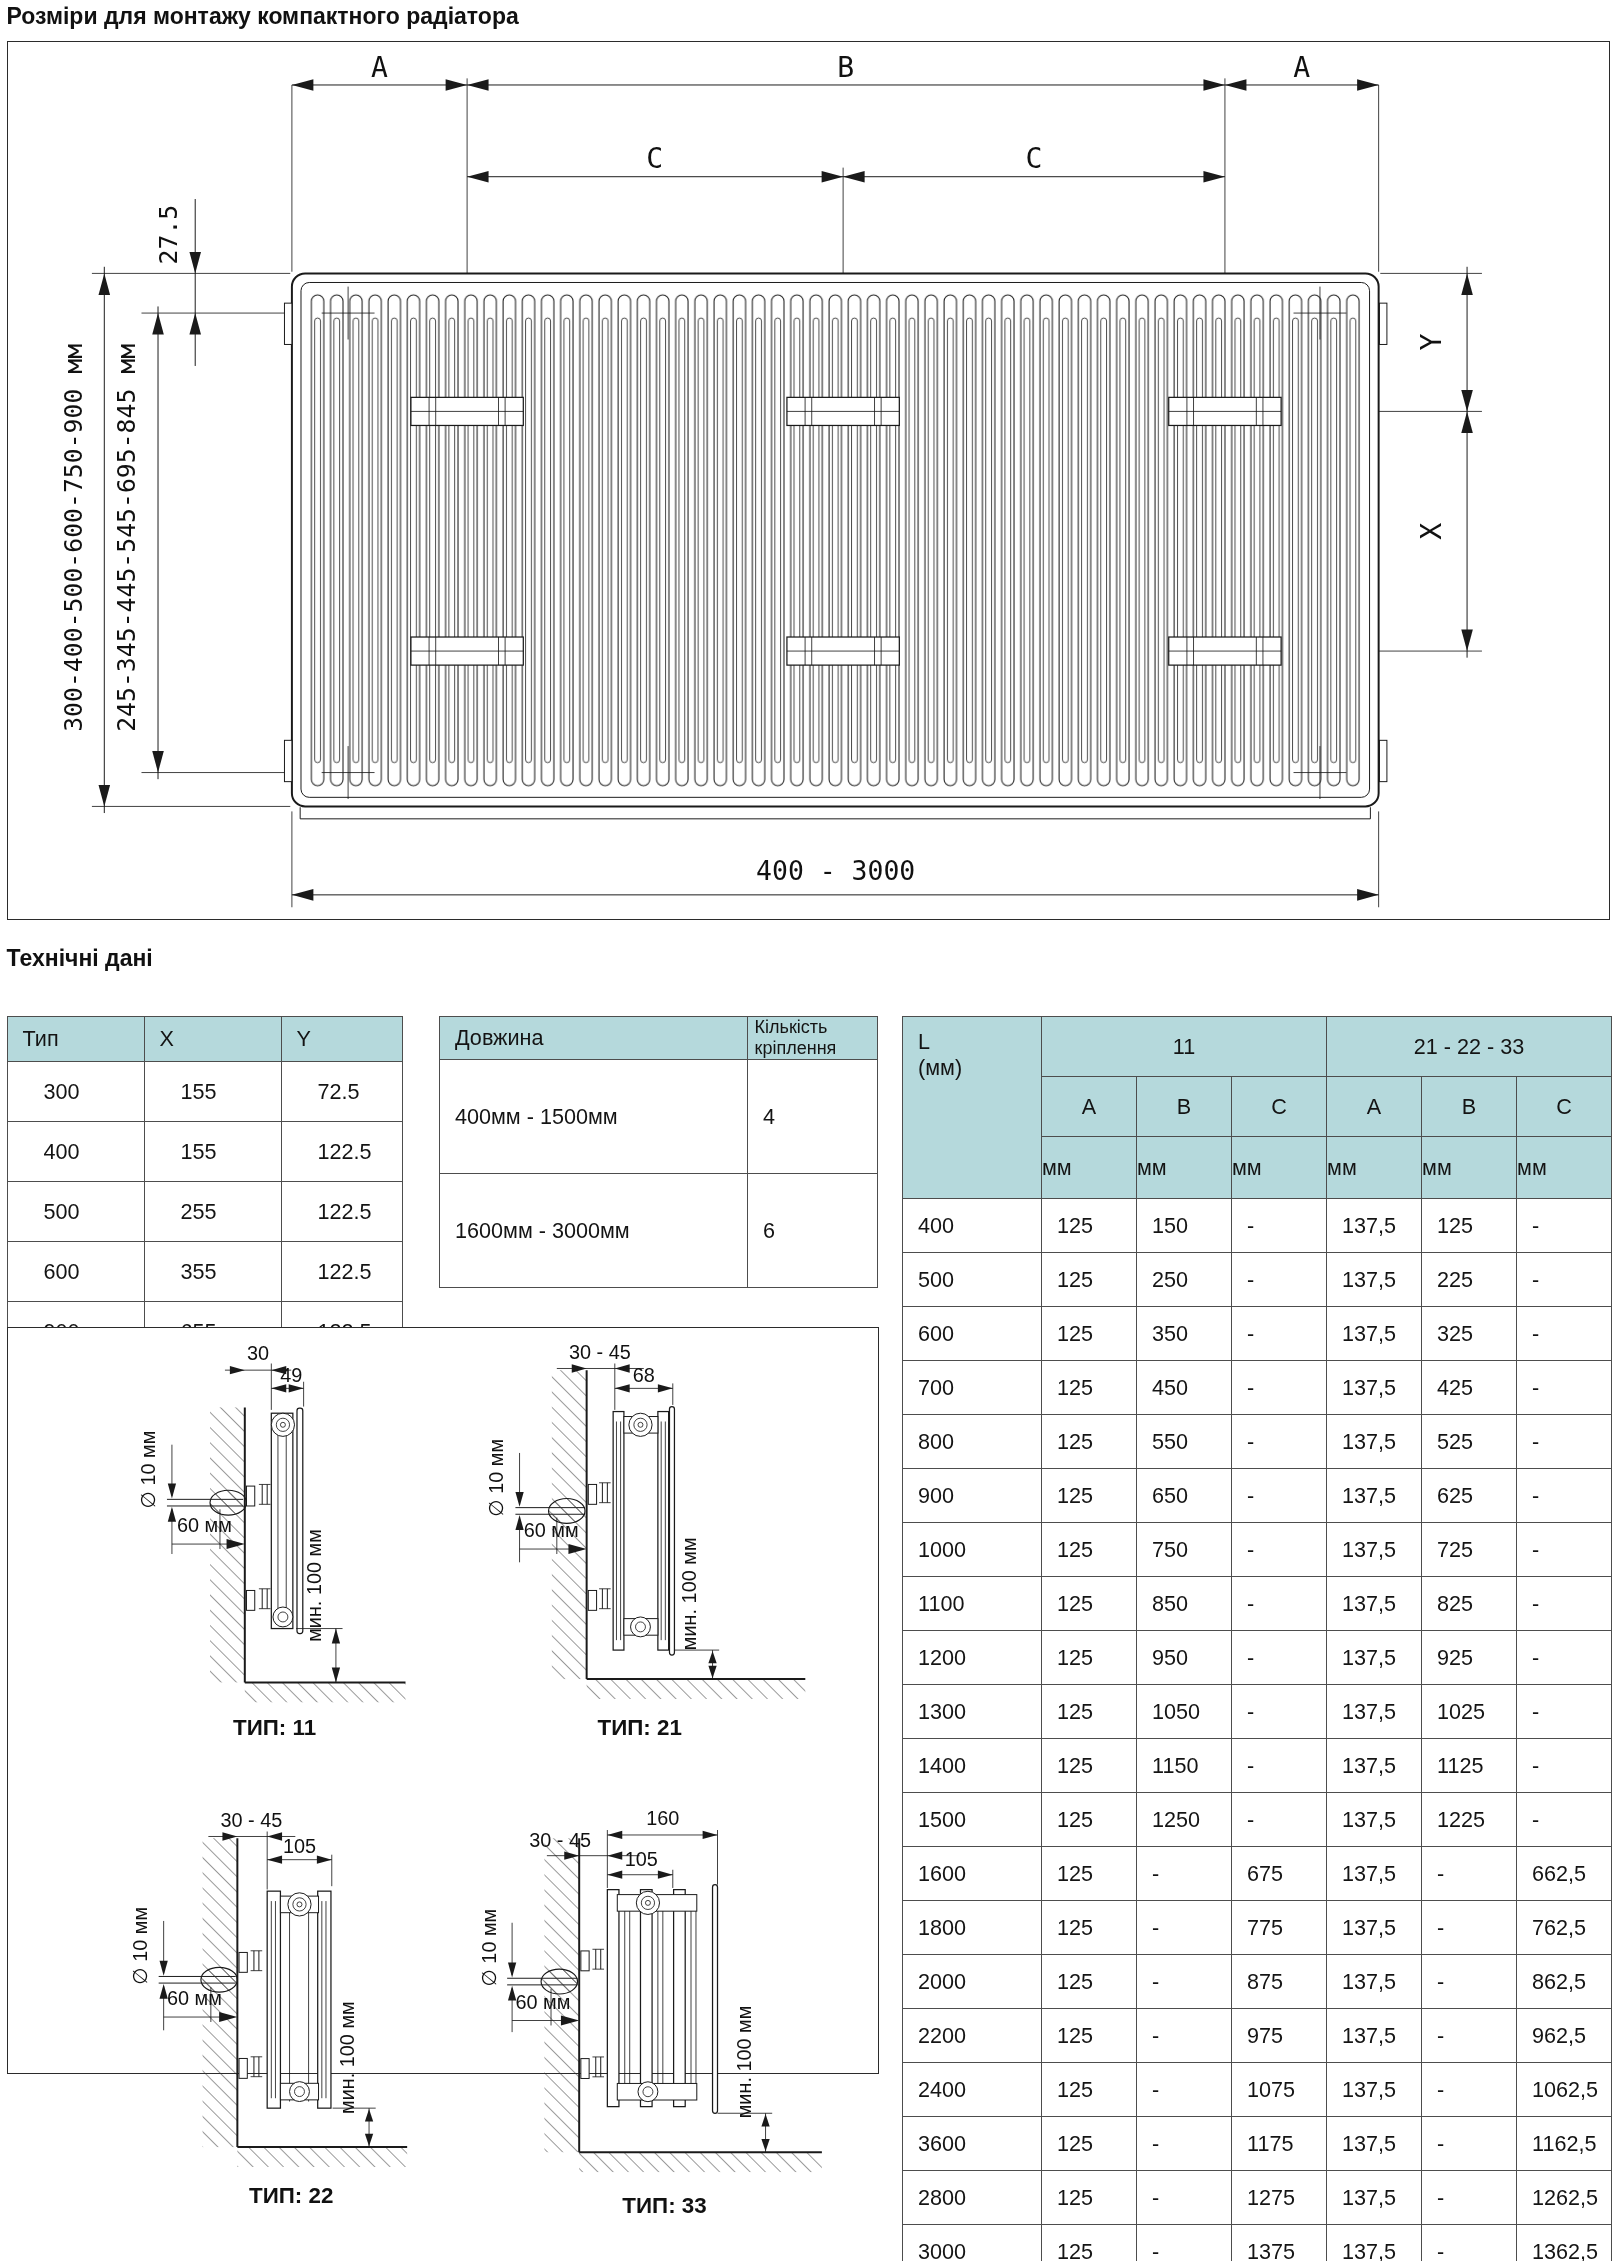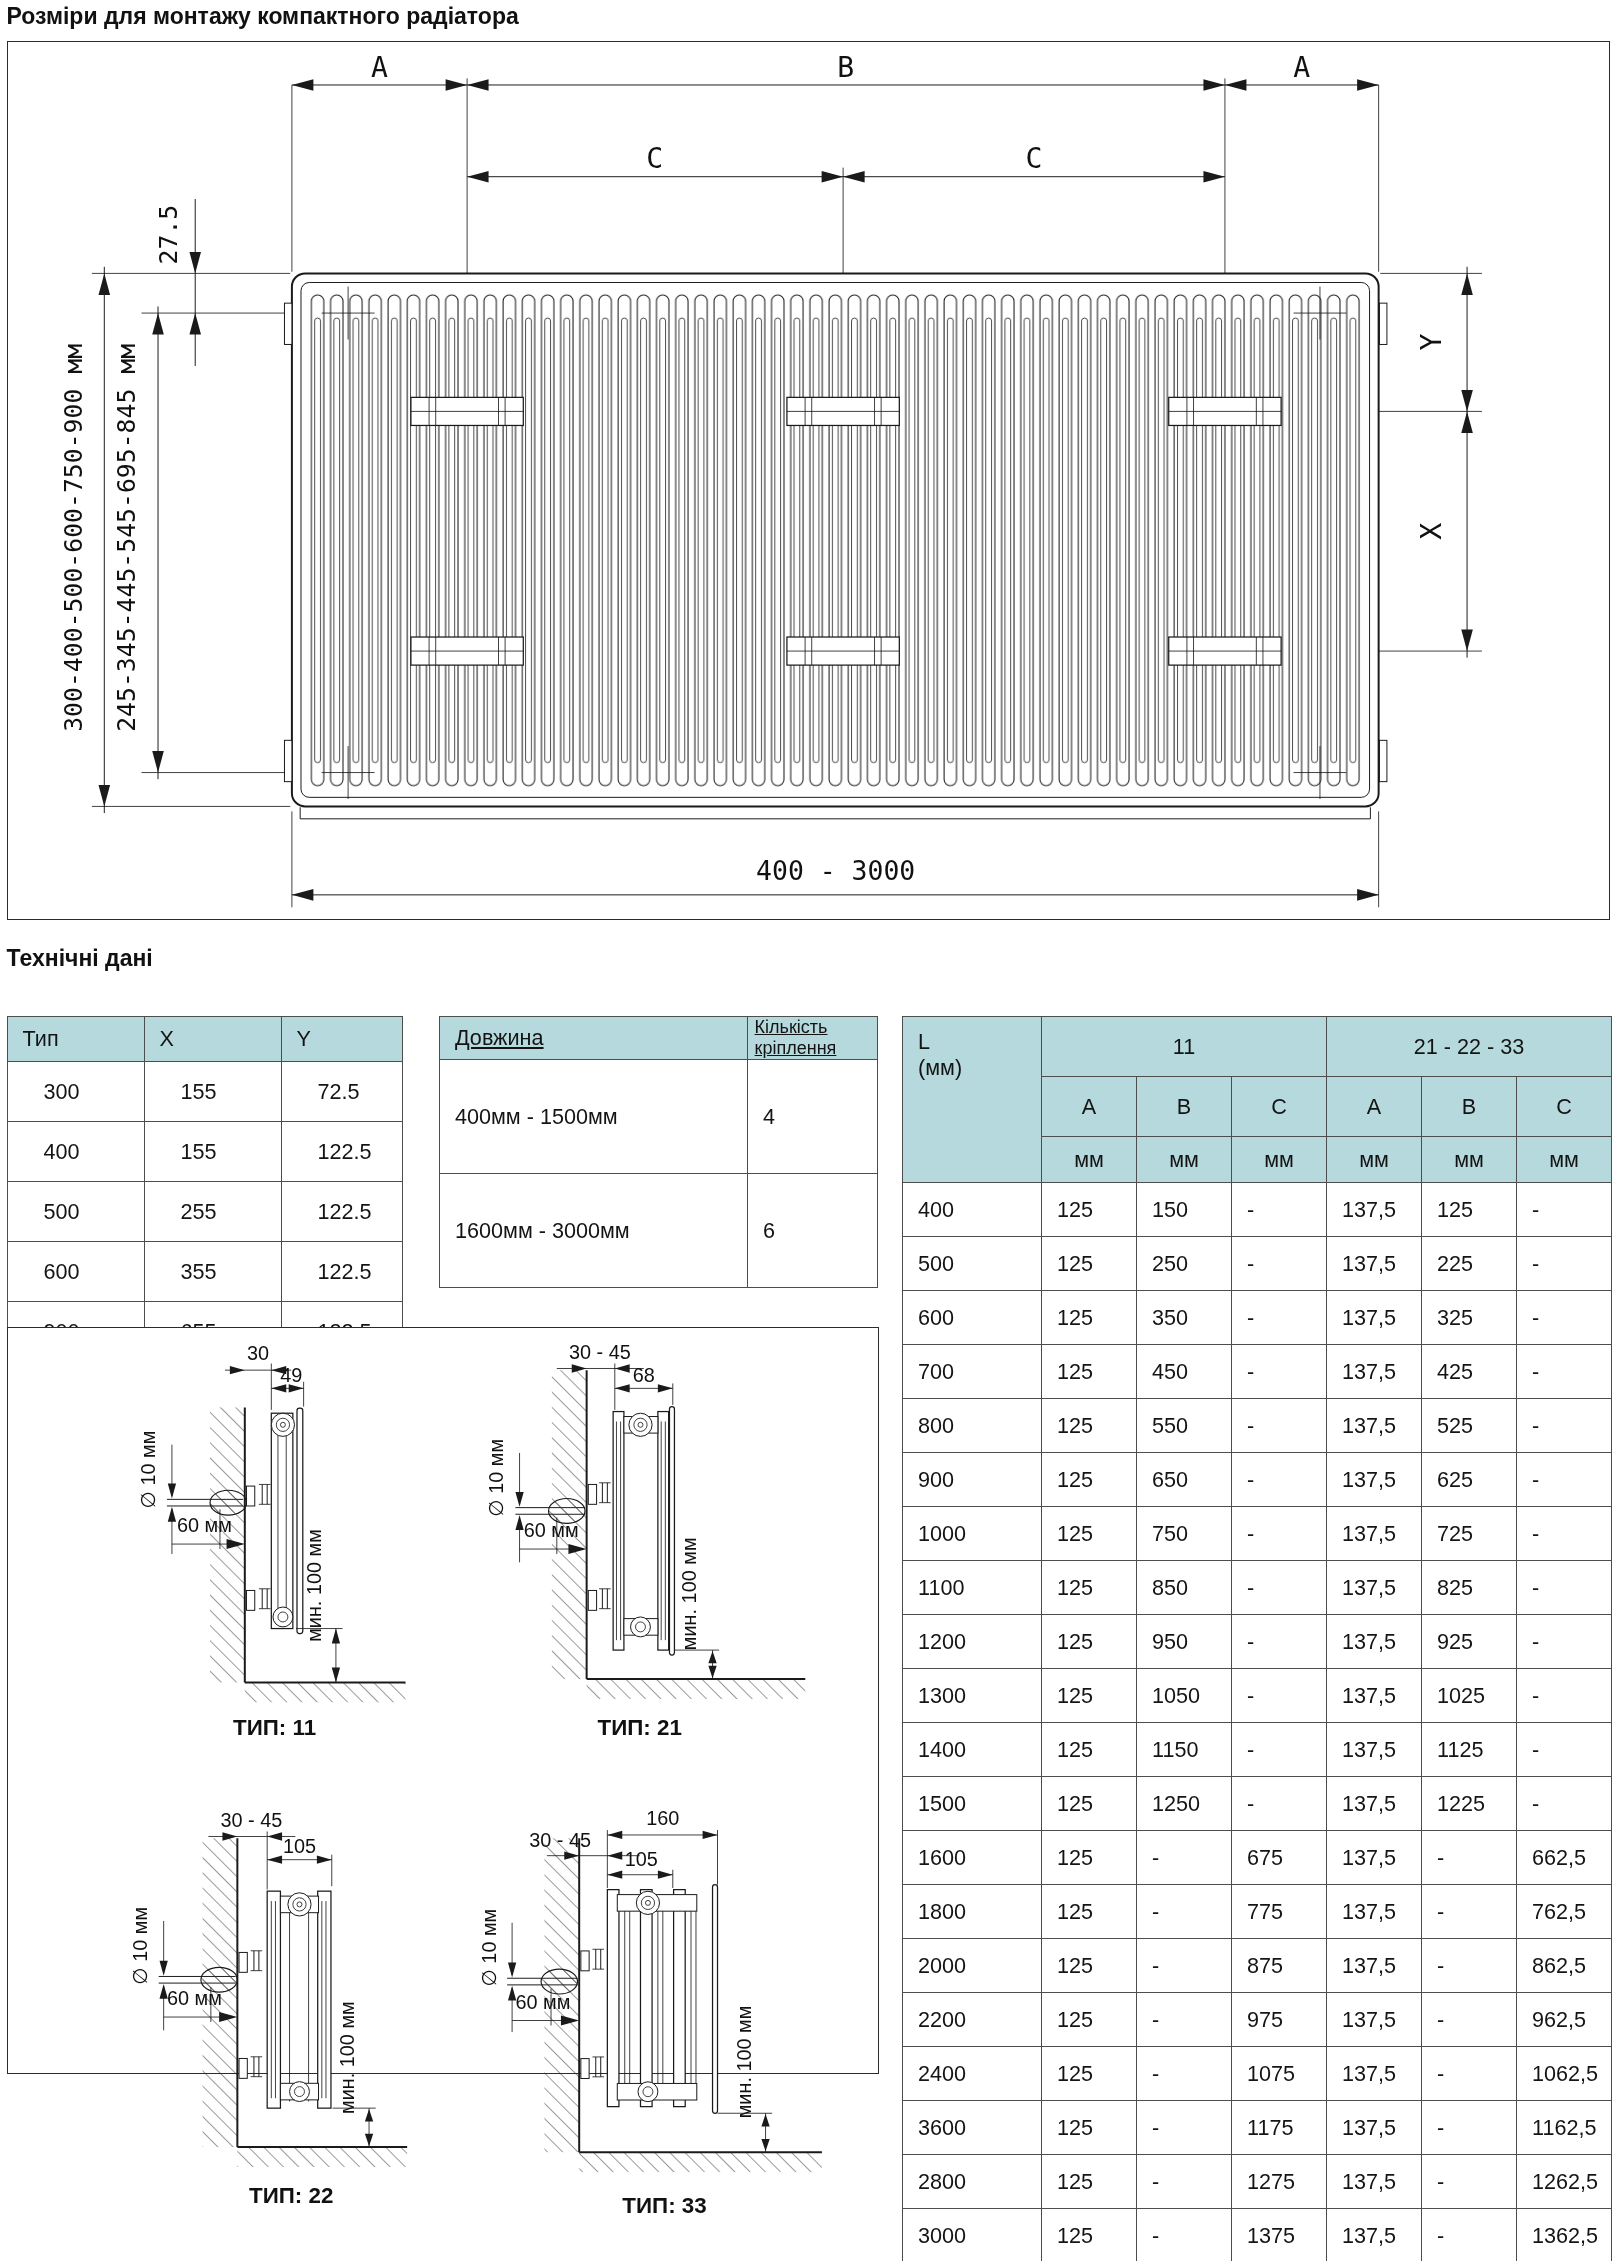--- a/index.html
+++ b/index.html
@@ -13,7 +13,7 @@
   th,td{border:1.2px solid var(--grid);font-weight:400;text-align:left;padding:0 0 0 15px;font-size:21.6px;color:#141414;box-sizing:border-box;}
   thead th{background:var(--teal);}
   #t1{width:395px;}  #t1 th{height:45px;} #t1 td{height:60px;padding-left:36px;}
-  #t2{width:438px;}  #t2 th{height:42px;text-decoration:underline;} #t2 td{height:114px;}
+  #t2{width:438px;}  #t2 th{height:42px;} #t2 td{height:114px;}
   #t2 th.small{font-size:18px;padding-left:6.6px;}
   #t3{width:709px;}
   #t3 thead tr.r1 th{height:60px;}

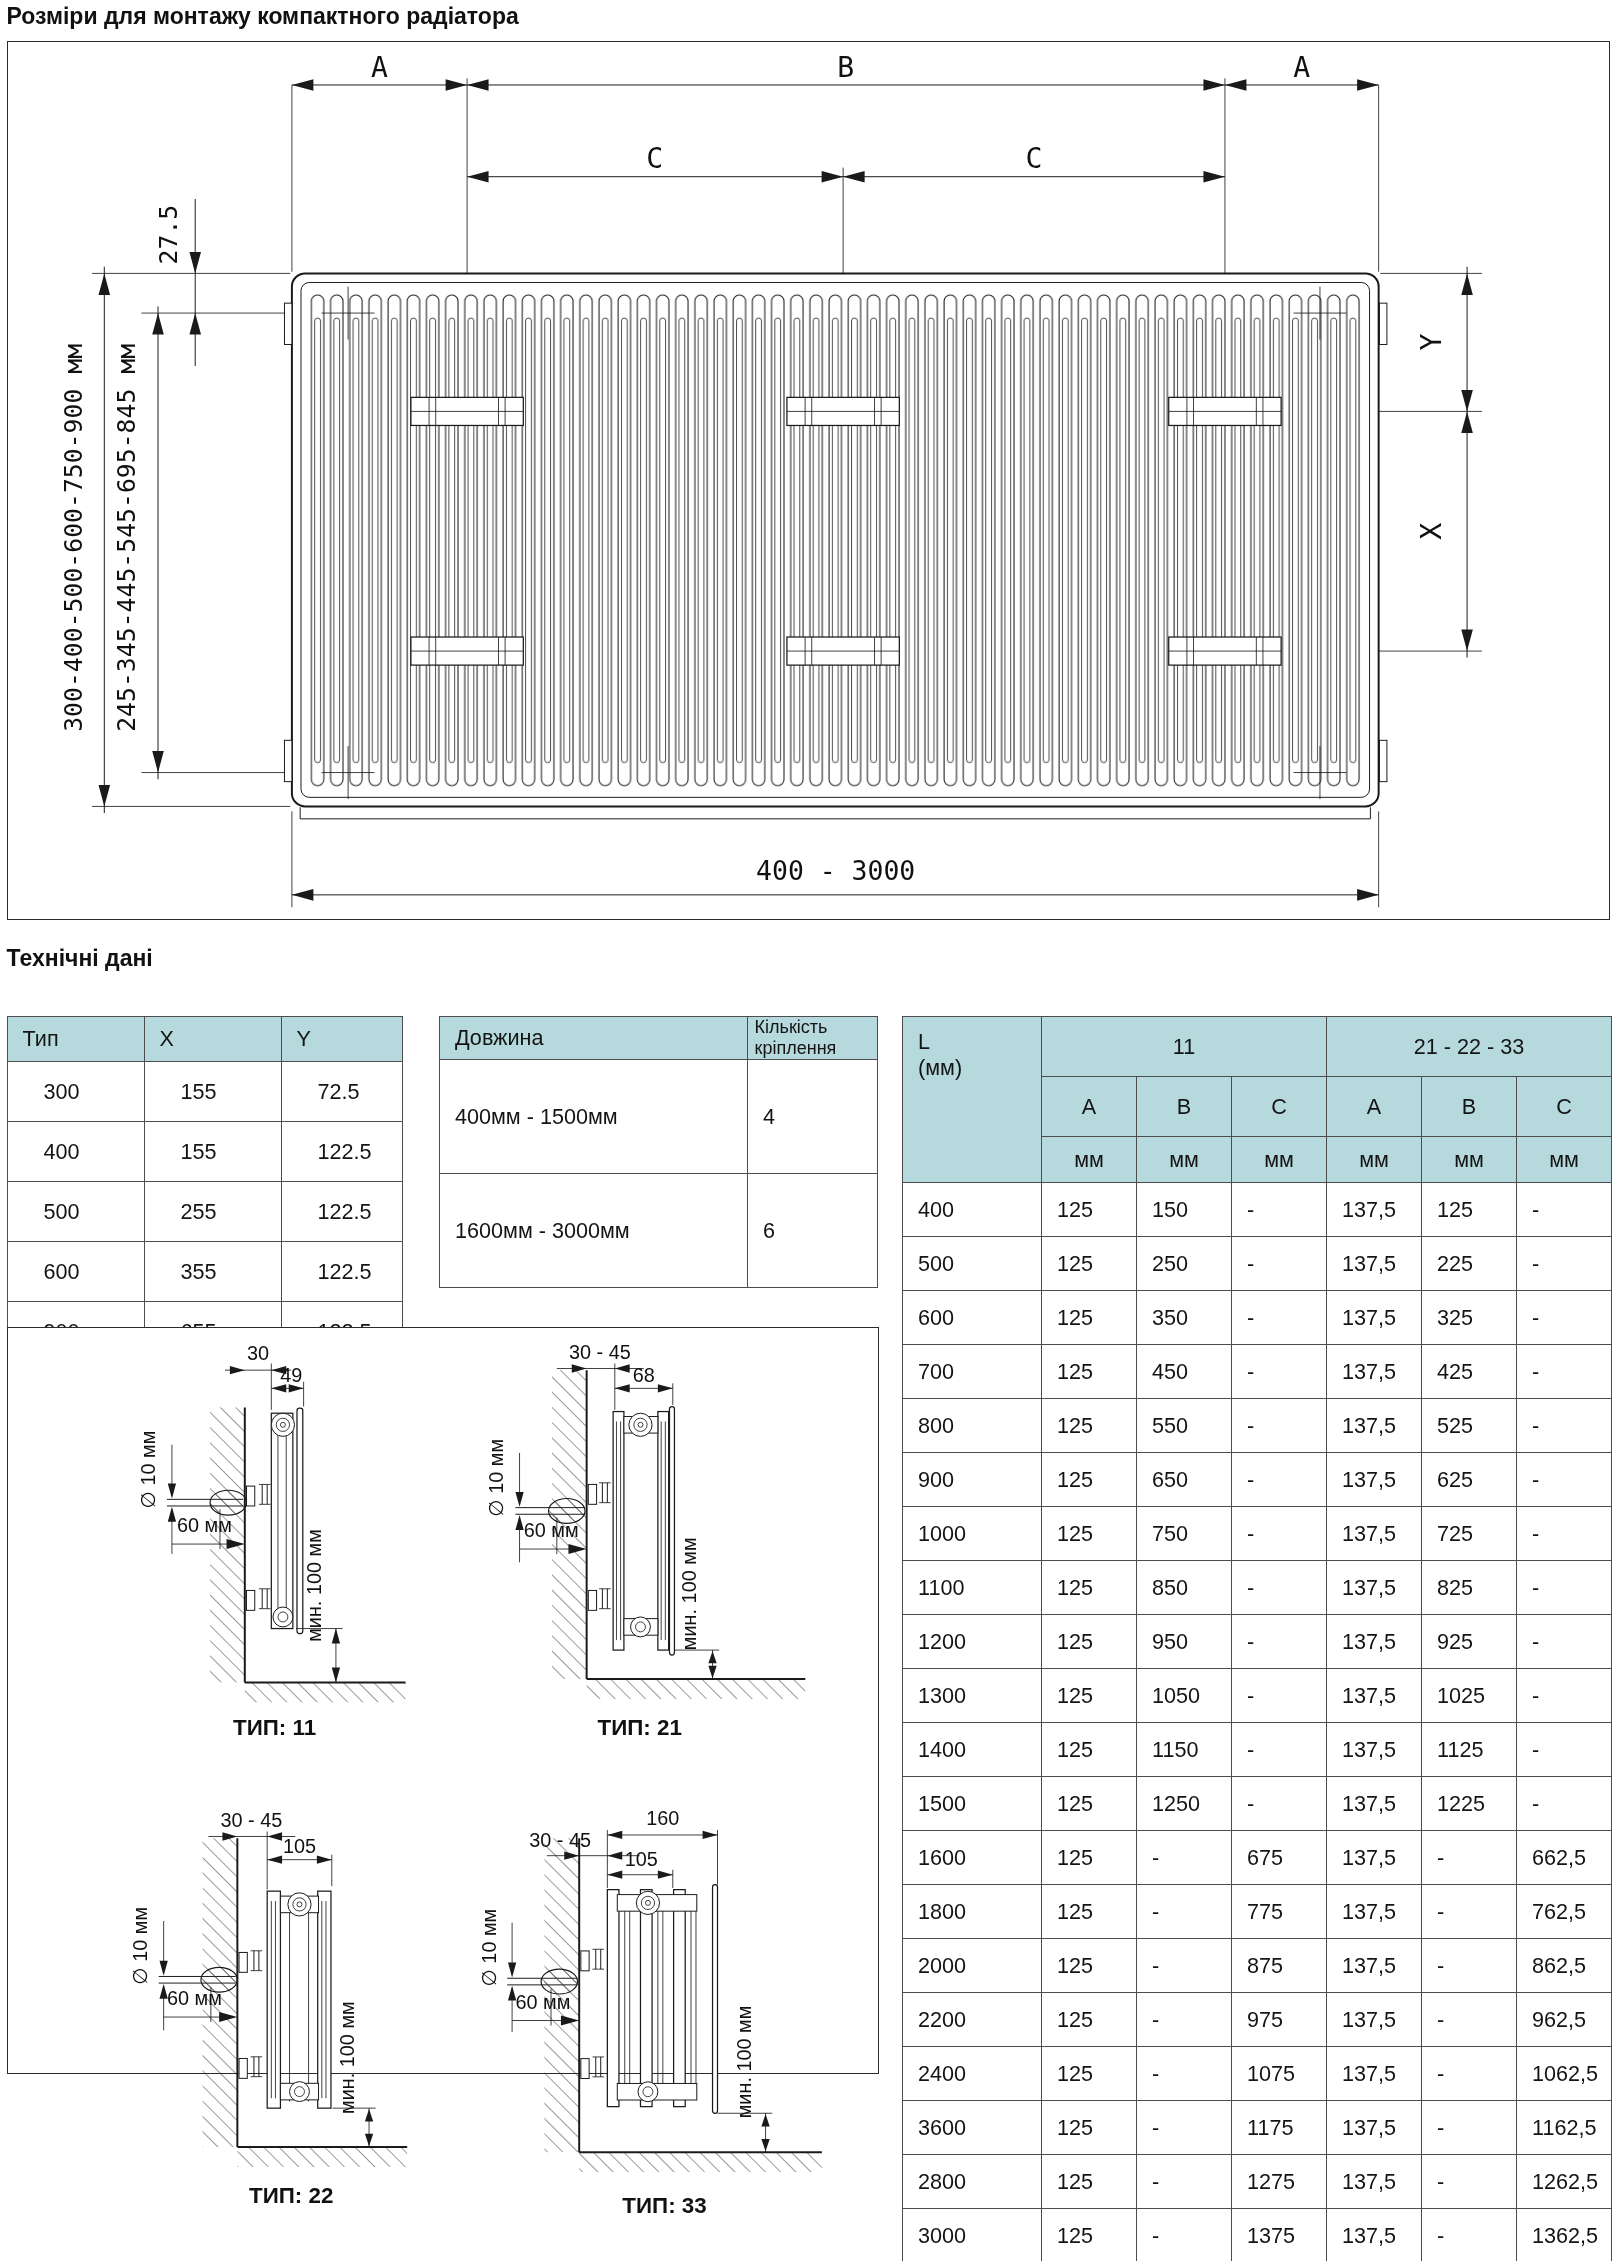--- a/index.html
+++ b/index.html
@@ -18,7 +18,7 @@
   #t3{width:709px;}
   #t3 thead tr.r1 th{height:60px;}
   #t3 thead tr.r2 th{height:60px;text-align:center;padding:0;}
-  #t3 thead tr.r3 th{height:46px;text-align:center;padding:0;}
+  #t3 thead tr.r3 th{height:62px;padding:0;}
   #t3 thead th.lcol{vertical-align:top;padding-top:11.6px;}
   #t3 thead th.grp{text-align:center;padding:0;}
   #t3 tbody td{height:54px;}

